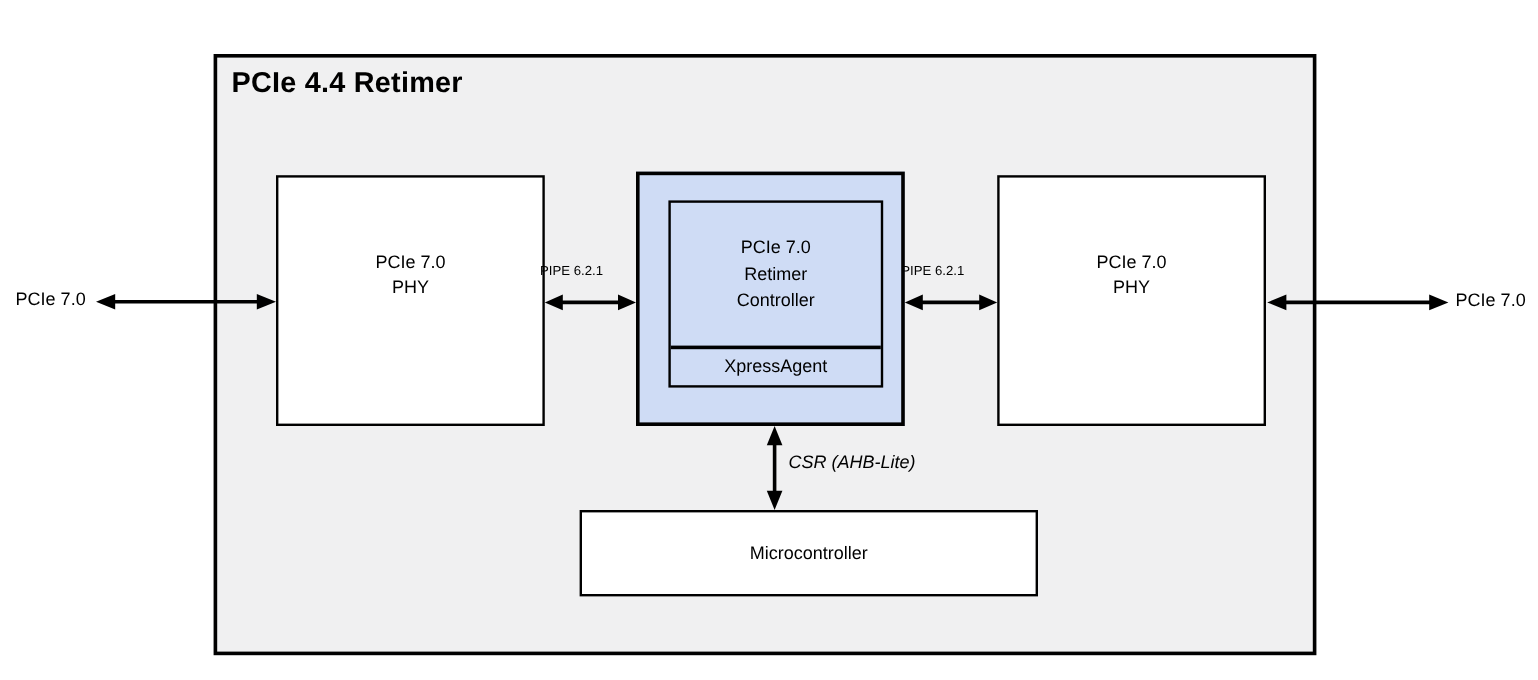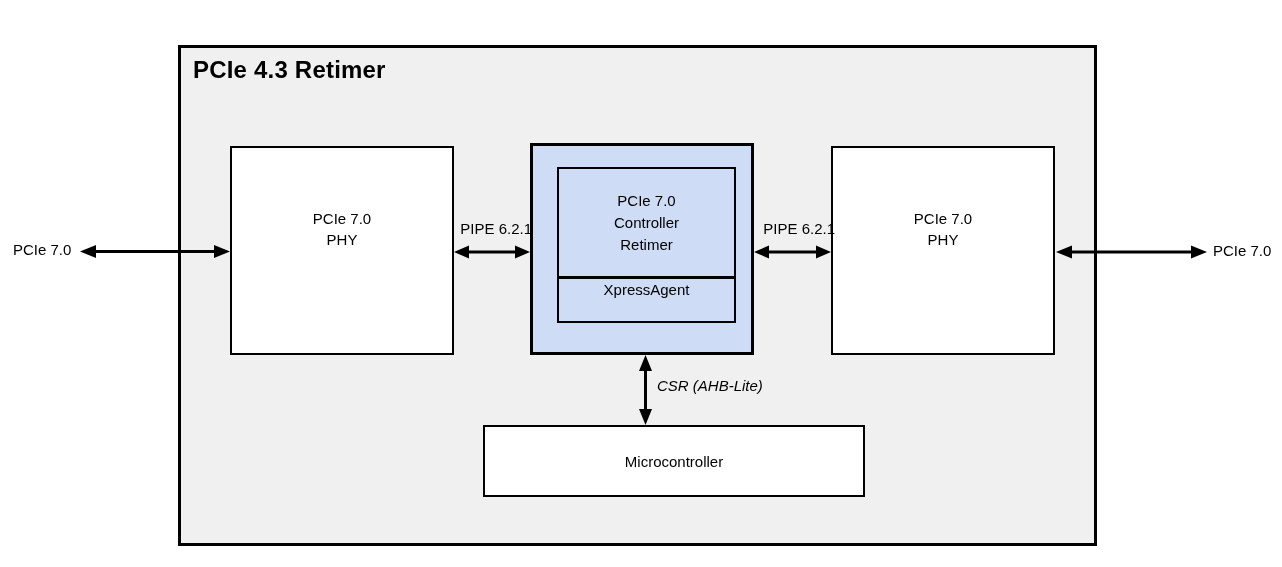--- a/index.html
+++ b/index.html
@@ -133,7 +133,7 @@
 <div class="canvas">
 
   <div class="retimer-container"></div>
-  <div class="diagram-title">PCIe 4.3 Retimer</div>
+  <div class="diagram-title">PCIe 4.4 Retimer</div>
 
   <div class="block phy-block phy-left">
     <span class="line-label">PCIe 7.0</span>

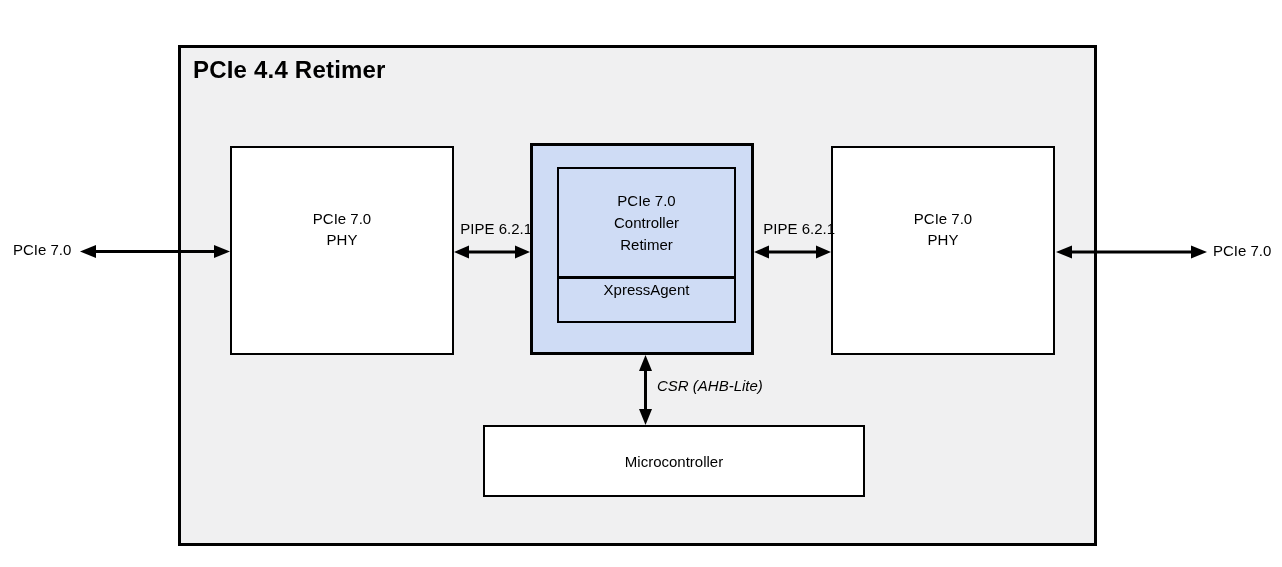--- a/index.html
+++ b/index.html
@@ -109,9 +109,9 @@
   }
   .conn-label-small {
     position: absolute;
-    font-size: 15px;
+    font-size: 11px;
     white-space: nowrap;
-    text-align: right;
+    text-align: left;
   }
   .ext-left-label  { left: 13px;  top: 241px; }
   .ext-right-label { left: 1213px; top: 242px; }

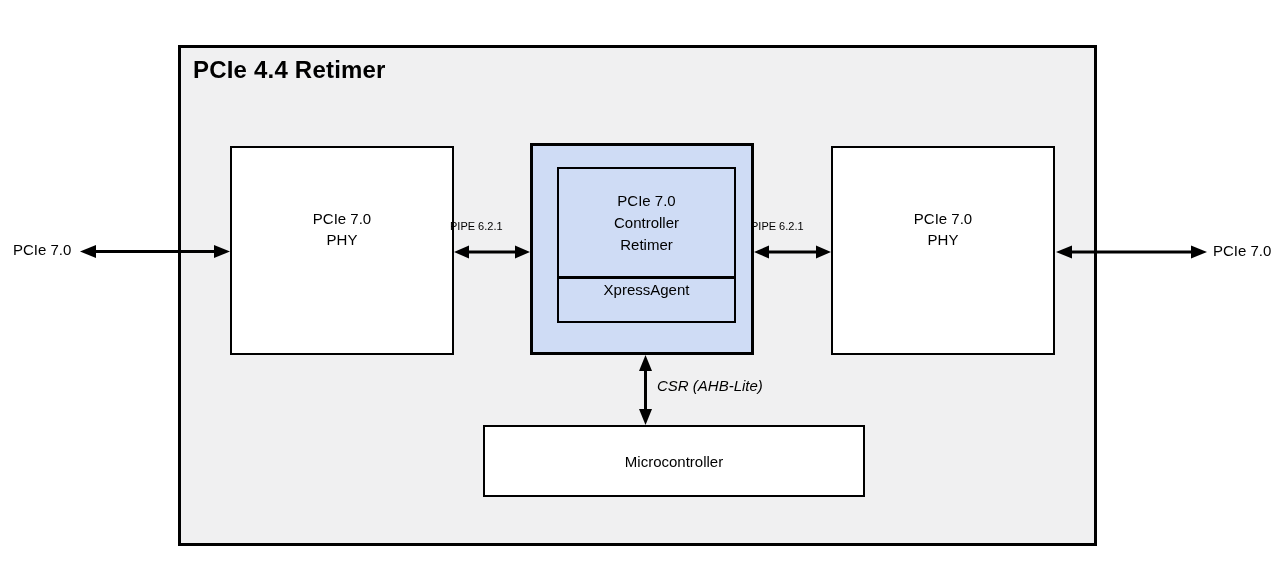--- a/index.html
+++ b/index.html
@@ -149,8 +149,8 @@
   <div class="controller-inner">
     <div class="controller-top">
       <span class="line-label">PCIe 7.0</span>
+      <span class="line-label">Retimer</span>
       <span class="line-label">Controller</span>
-      <span class="line-label">Retimer</span>
     </div>
     <div class="agent-section">
       <span>XpressAgent</span>

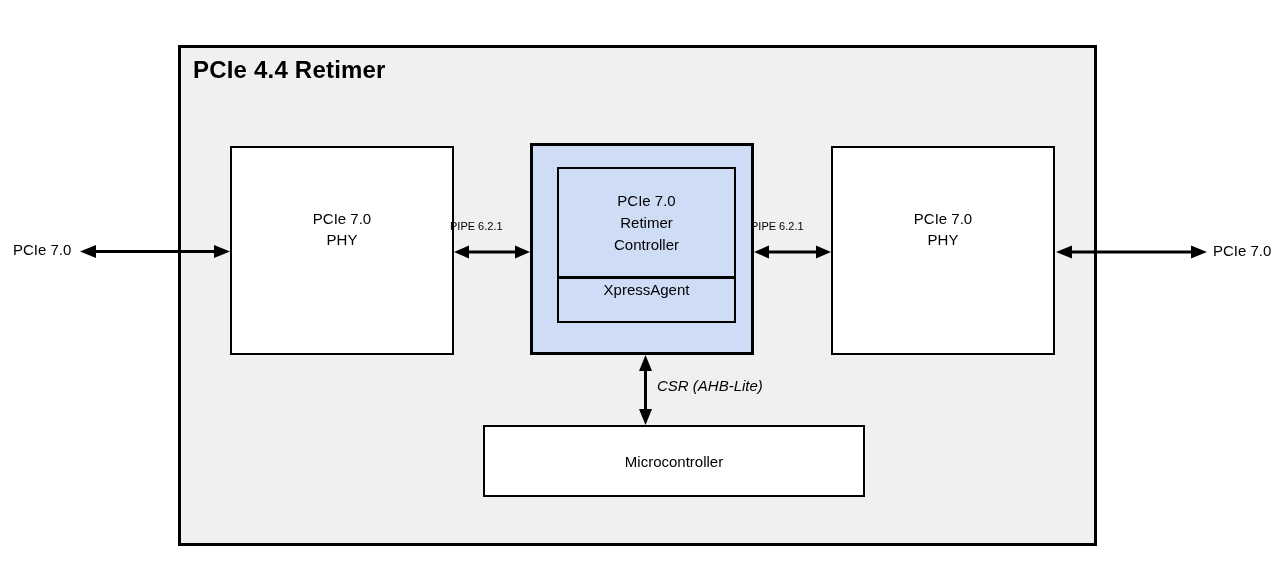--- a/index.html
+++ b/index.html
@@ -84,10 +84,11 @@
     justify-content: center;
   }
   .agent-section {
-    height: 45px;
+    height: 33px;
     box-sizing: border-box;
     border-top: 3px solid var(--border, #000000);
     display: flex;
+    align-items: center;
     justify-content: center;
   }
   .micro-block {

